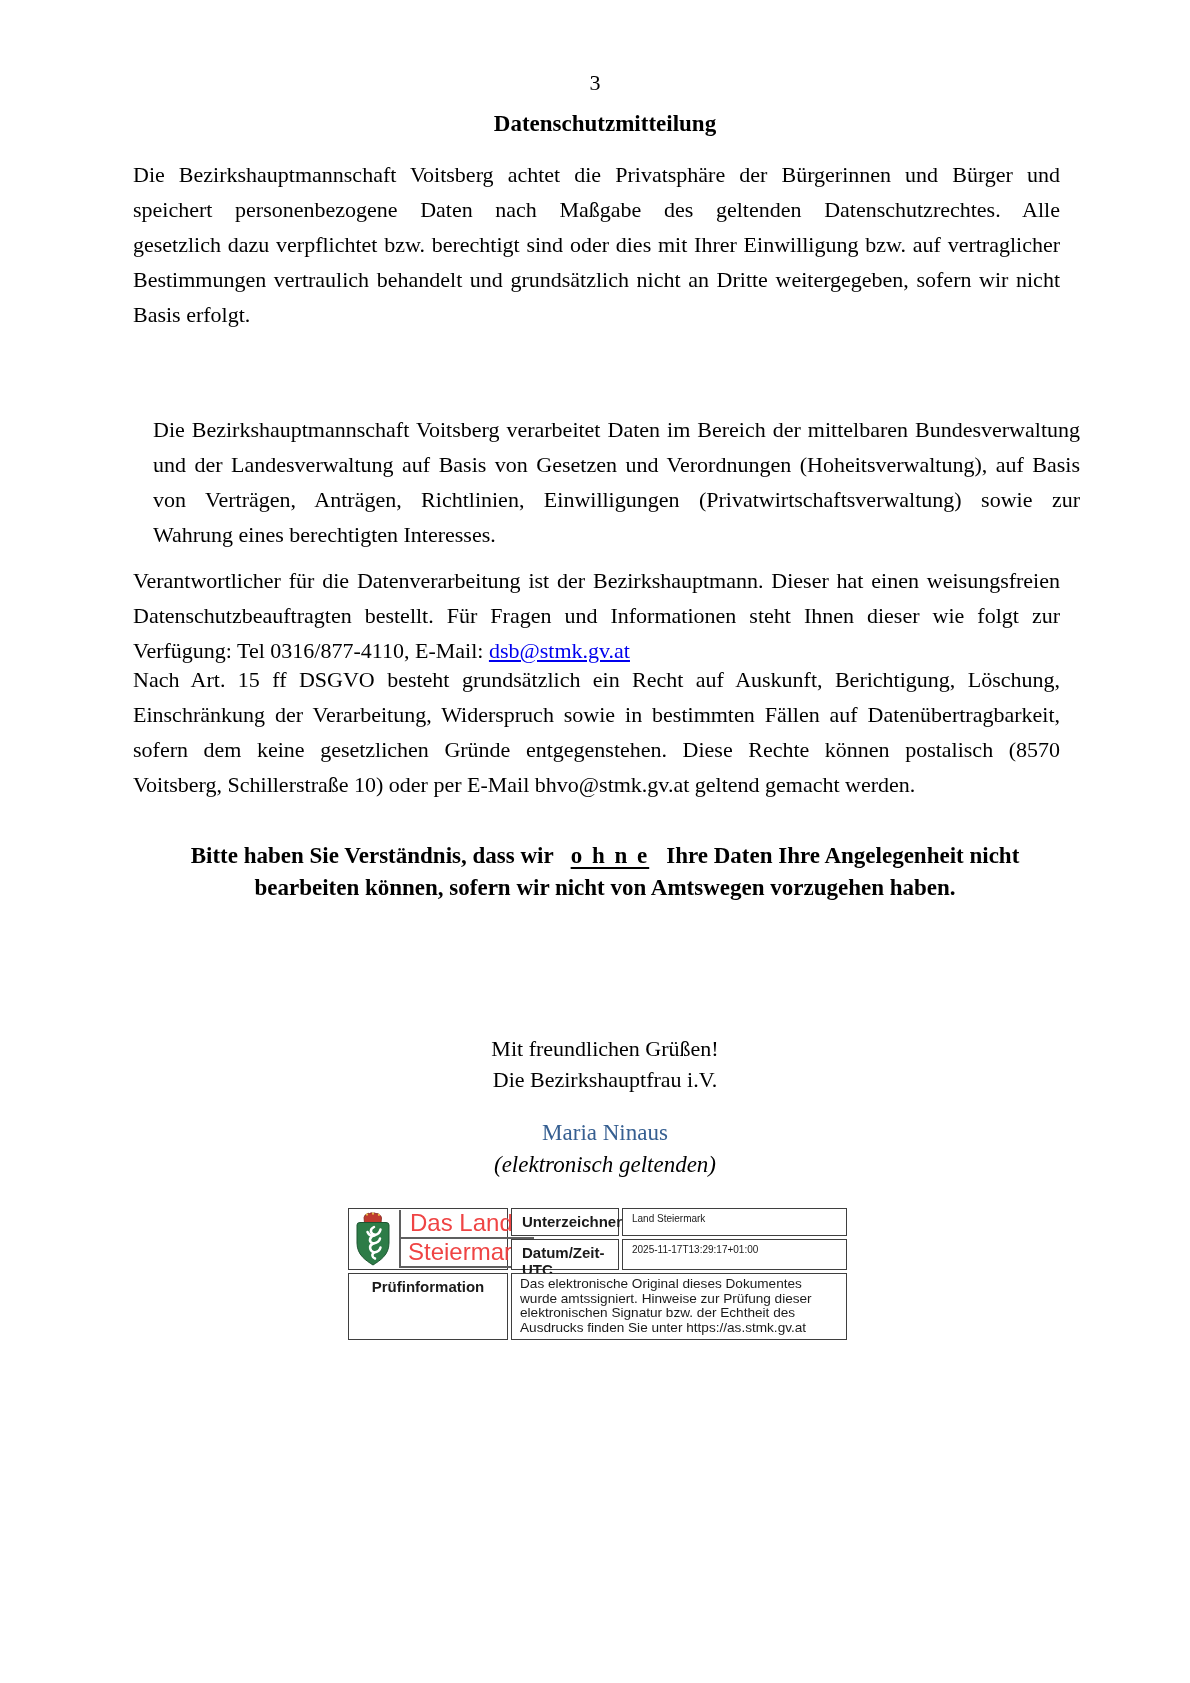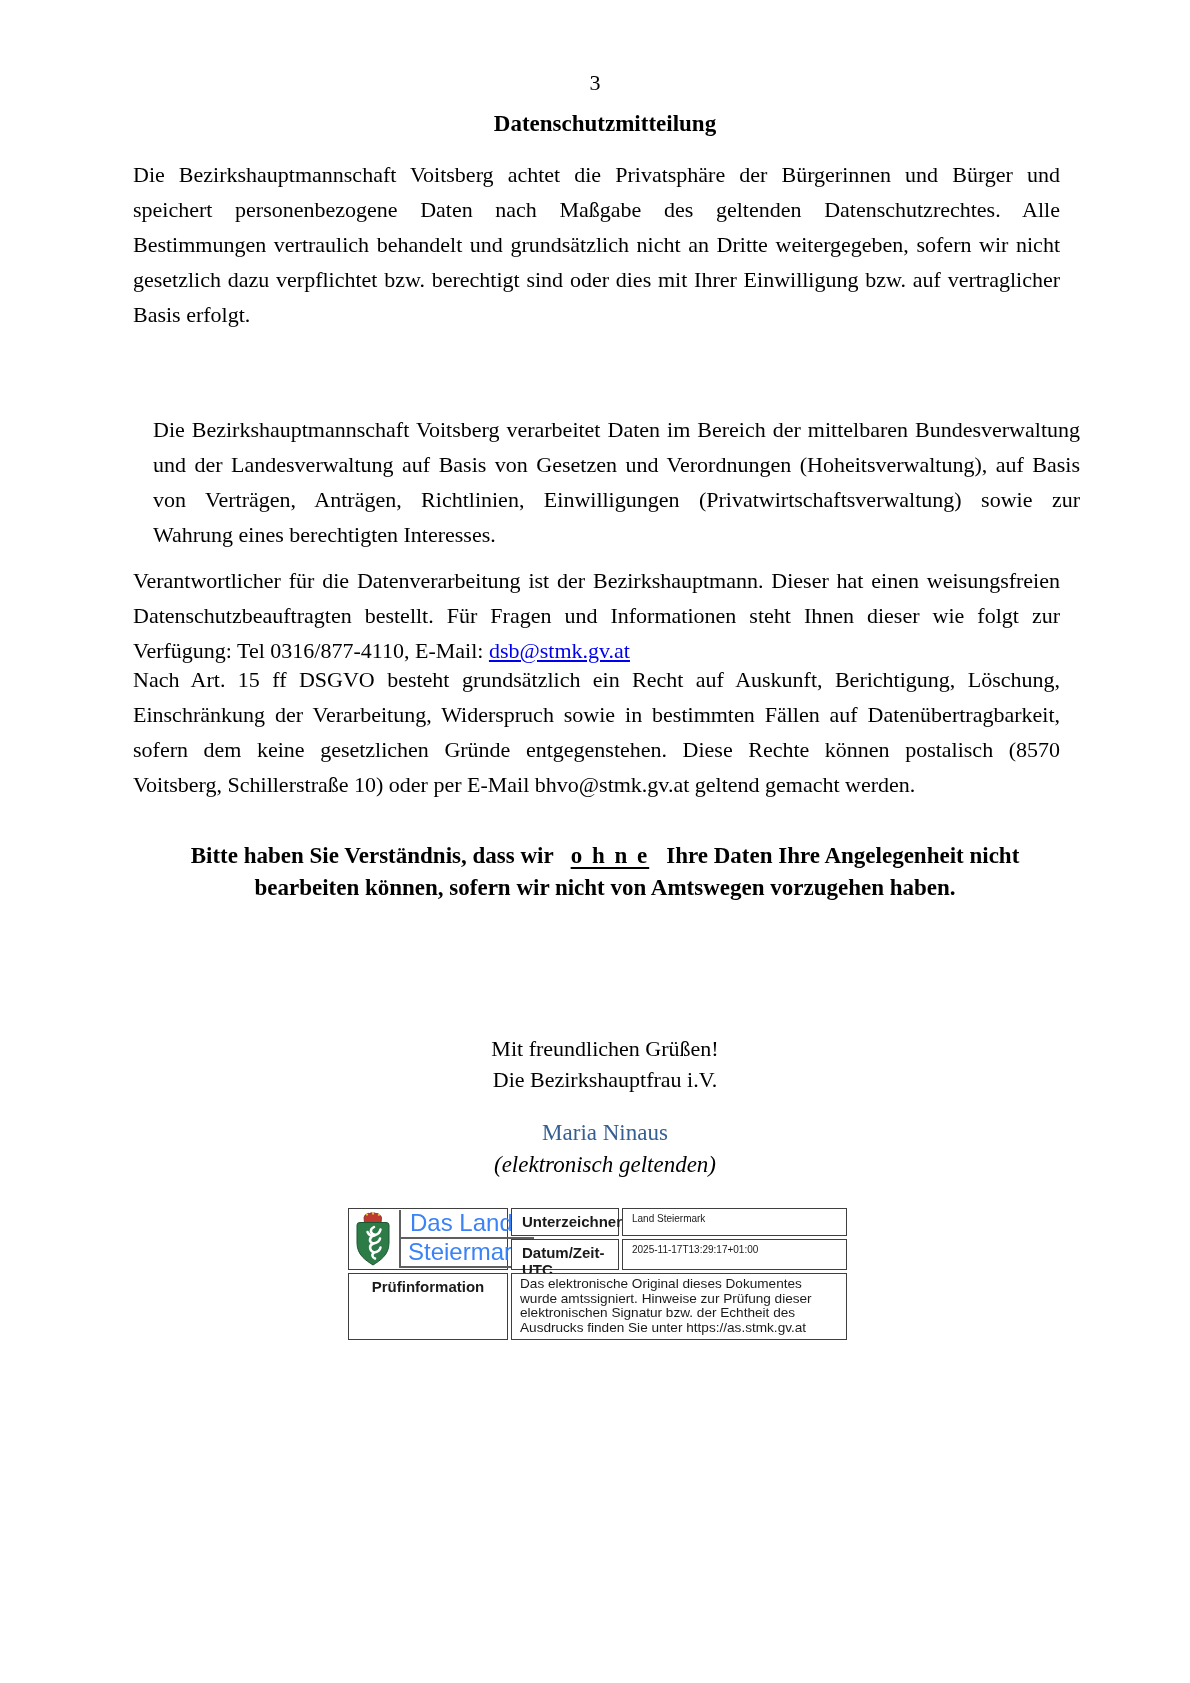--- a/index.html
+++ b/index.html
@@ -61,8 +61,8 @@
   <div class="para p1">
       <div class="jline">Die Bezirkshauptmannschaft Voitsberg achtet die Privatsphäre der Bürgerinnen und Bürger und</div>
       <div class="jline">speichert personenbezogene Daten nach Maßgabe des geltenden Datenschutzrechtes. Alle</div>
+      <div class="jline">gesetzlich dazu verpflichtet bzw. berechtigt sind oder dies mit Ihrer Einwilligung bzw. auf vertraglicher</div>
       <div class="jline">Bestimmungen vertraulich behandelt und grundsätzlich nicht an Dritte weitergegeben, sofern wir nicht</div>
-      <div class="jline">gesetzlich dazu verpflichtet bzw. berechtigt sind oder dies mit Ihrer Einwilligung bzw. auf vertraglicher</div>
       <div class="jline last">Basis erfolgt.</div>
     </div>
 

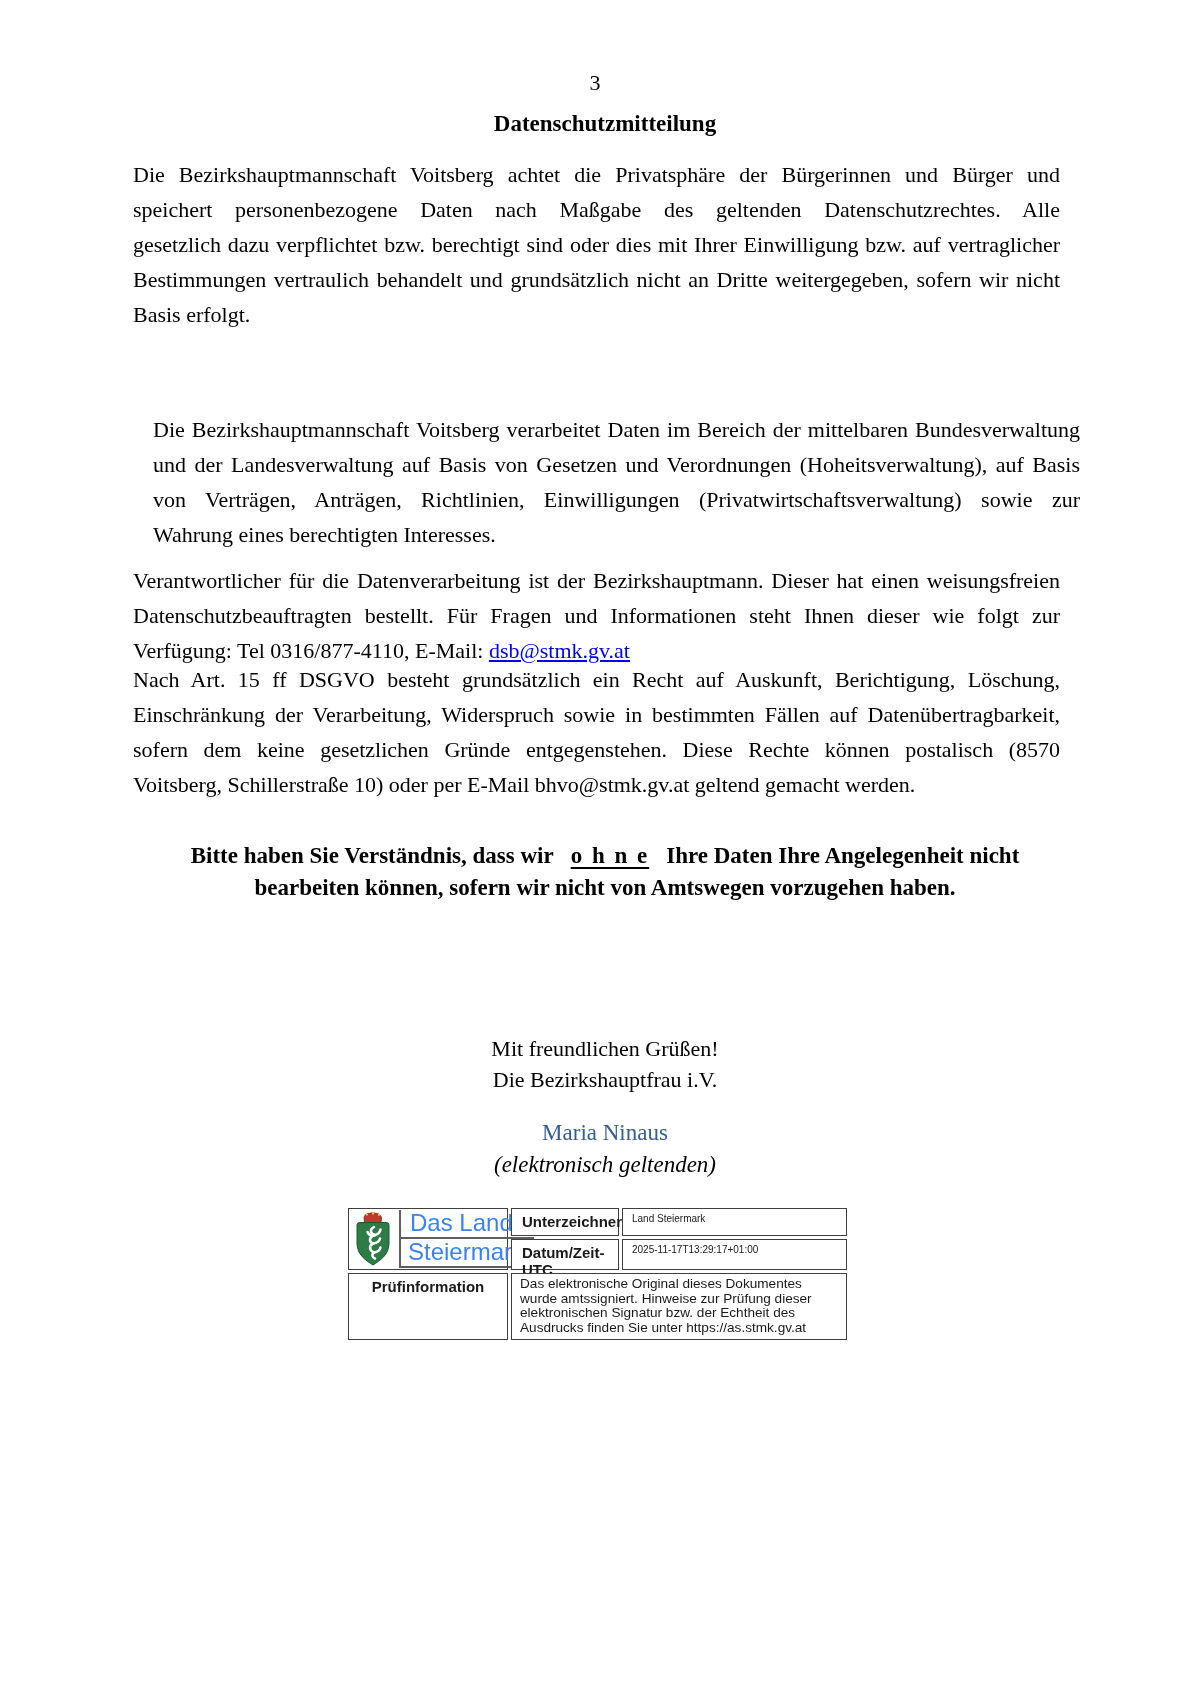--- a/index.html
+++ b/index.html
@@ -46,7 +46,7 @@
   .pruef-text{grid-row:3;grid-column:2/4;font-size:13.6px;line-height:14.6px;padding:3px 6px 4px 8px;}
 
   .crest{flex:0 0 auto;margin-right:5px;}
-  .logo-text{font-size:24px;color:#3b82f6;line-height:1.1;}
+  .logo-text{font-size:24px;color:#ef4444;line-height:1.1;}
   .logo-line1{border-left:2px solid #5f5f5f;padding:0 8px 1px 9px;}
   .logo-line2{border:2px solid #5f5f5f;padding:0 8px 1px 7px;}
 </style>

